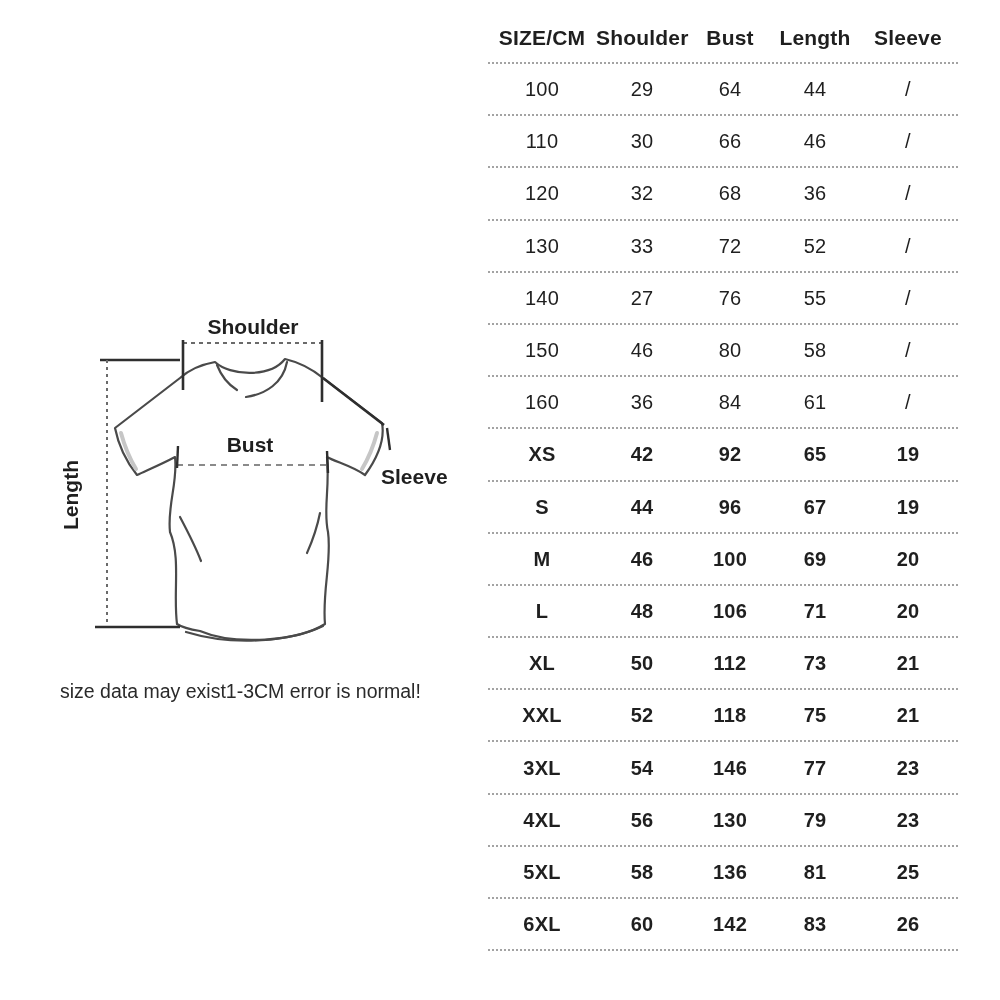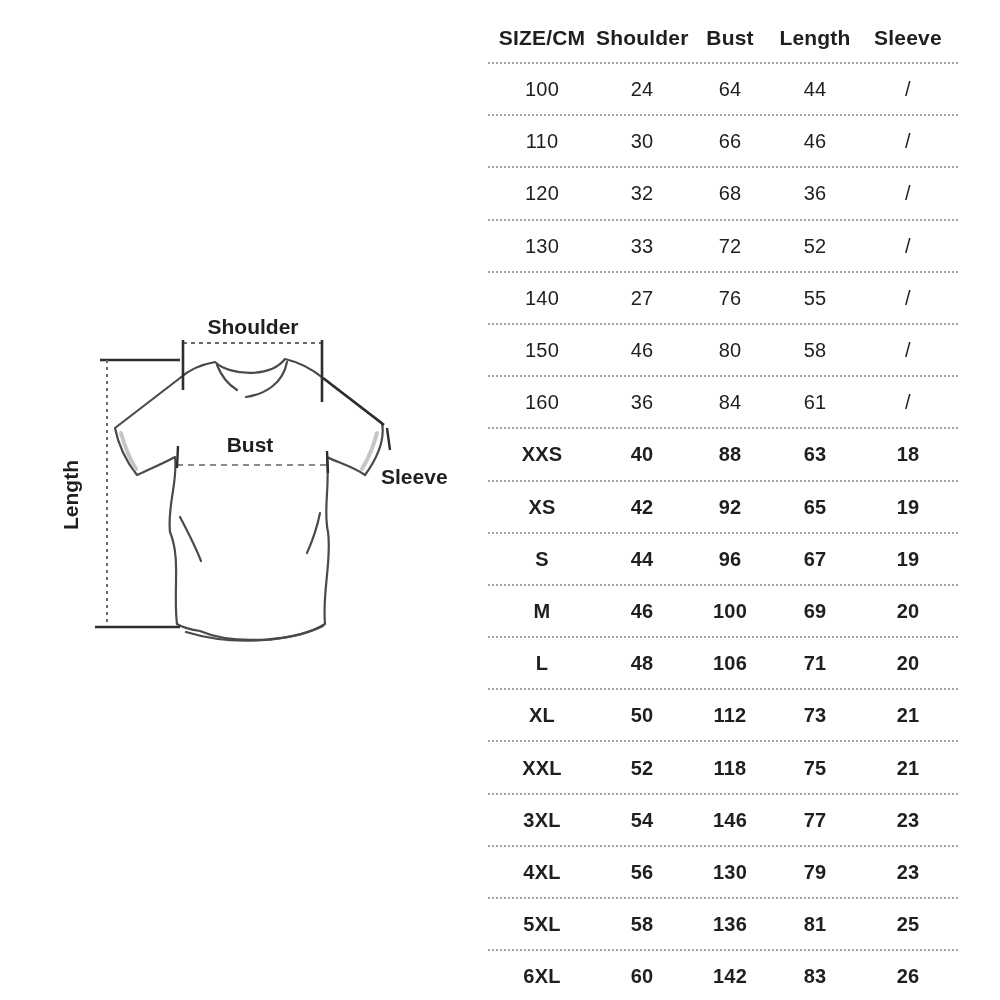--- a/index.html
+++ b/index.html
@@ -129,7 +129,7 @@
   <div>
       <div class="trow">
         <div class="cell">100</div>
-        <div class="cell">24</div>
+        <div class="cell">29</div>
         <div class="cell">64</div>
         <div class="cell">44</div>
         <div class="cell">/</div>

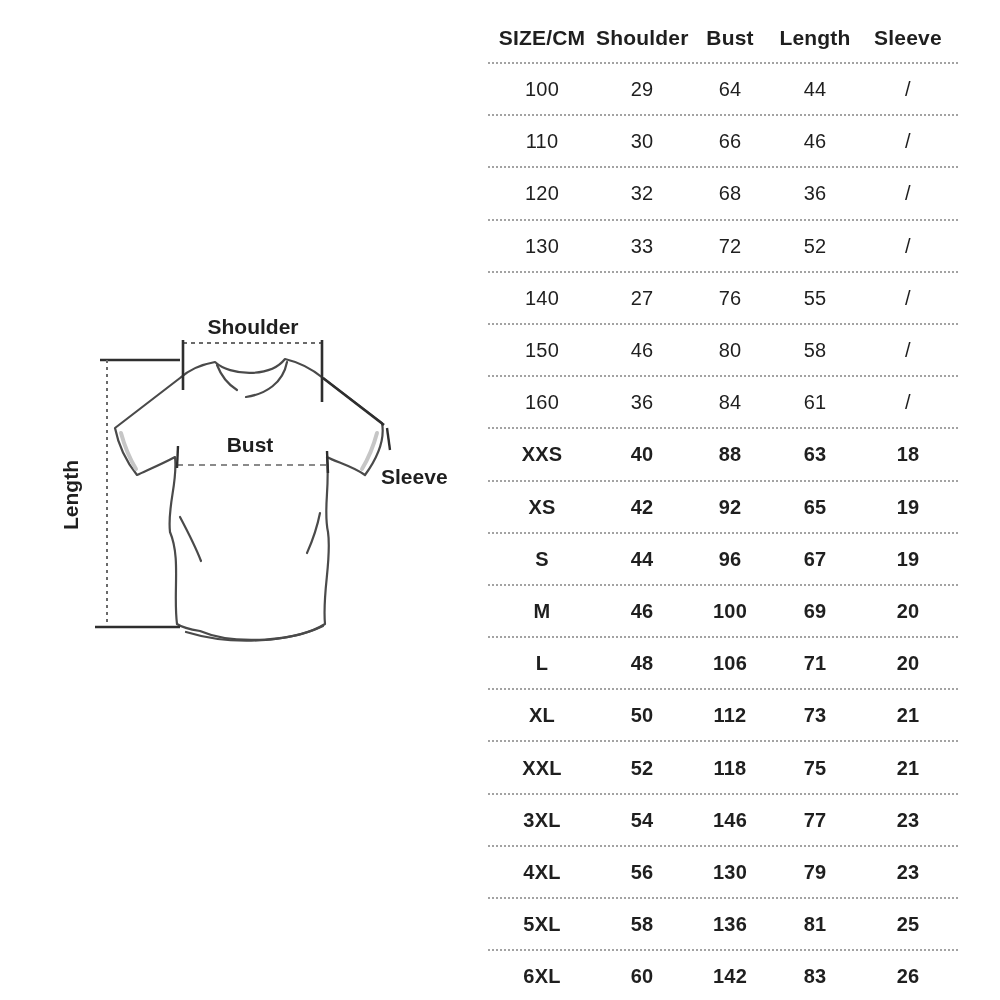--- a/index.html
+++ b/index.html
@@ -177,13 +177,6 @@
         <div class="cell">/</div>
       </div>
       <div class="trow bold">
-        <div class="cell">XXS</div>
-        <div class="cell">40</div>
-        <div class="cell">88</div>
-        <div class="cell">63</div>
-        <div class="cell">18</div>
-      </div>
-      <div class="trow bold">
         <div class="cell">XS</div>
         <div class="cell">42</div>
         <div class="cell">92</div>

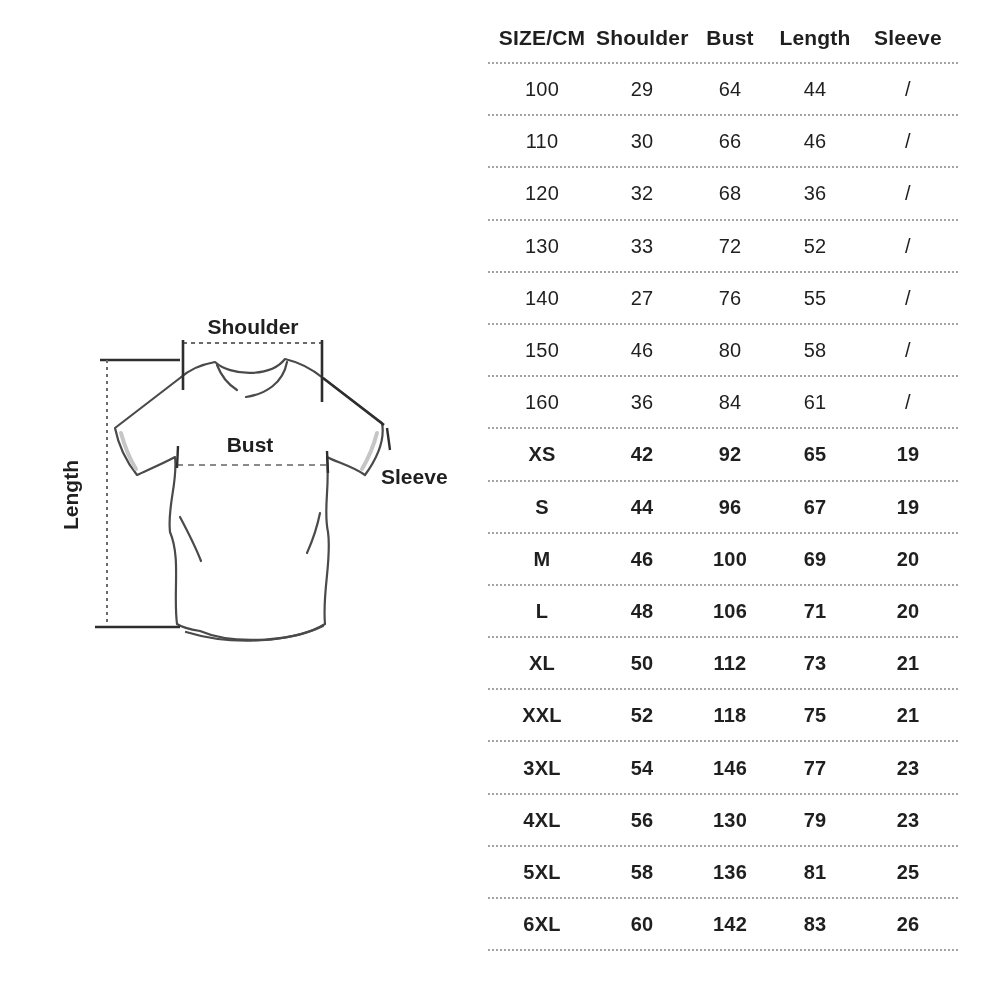--- a/index.html
+++ b/index.html
@@ -116,6 +116,7 @@
 </svg>
 
 <div class="note">
+  <div>size data may exist1-3CM error is normal!</div>
 </div>
 
 <div class="size-table">

